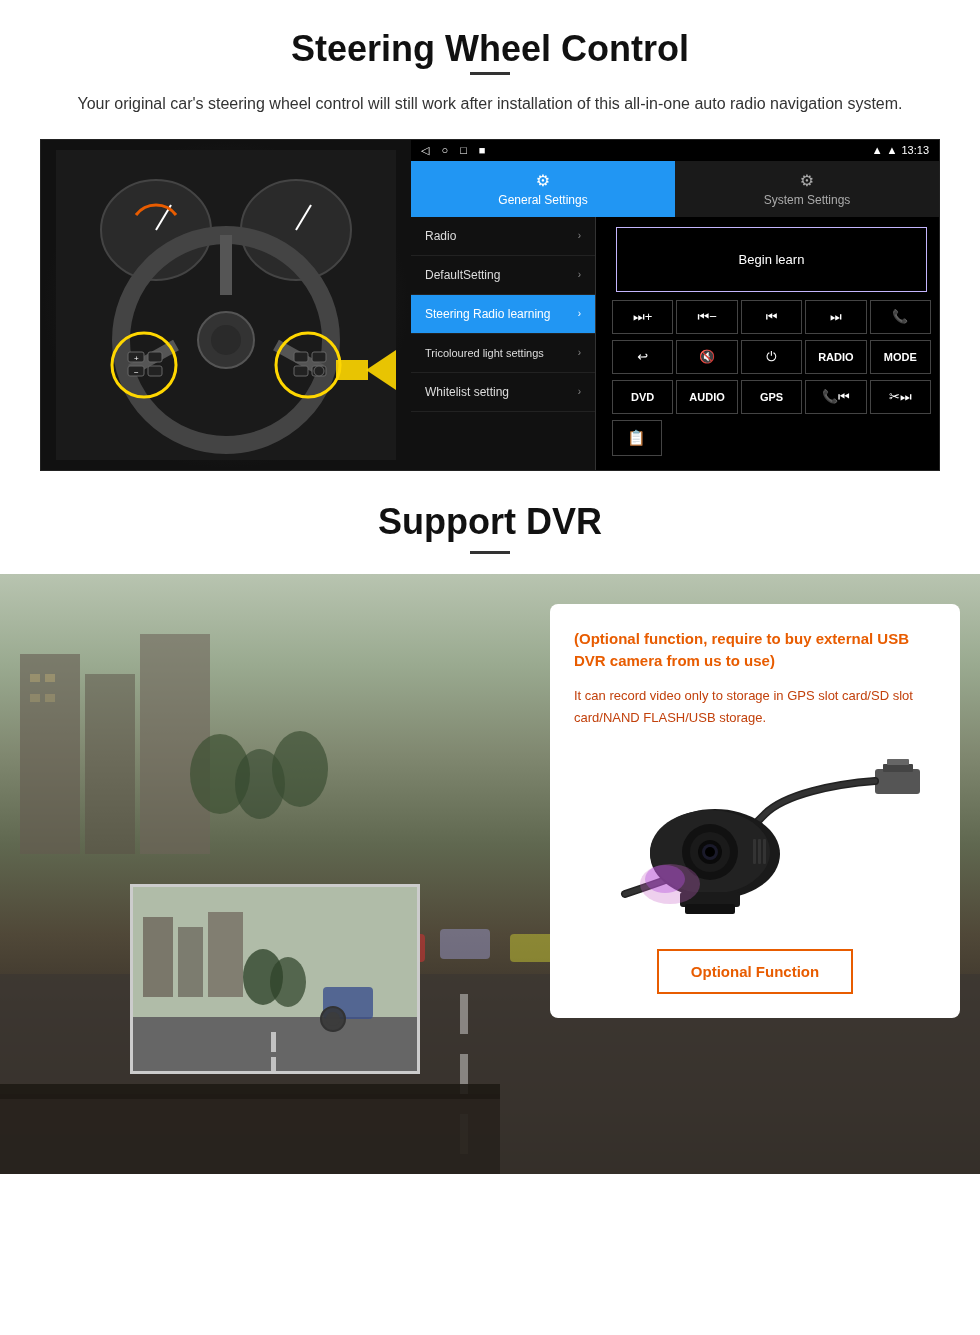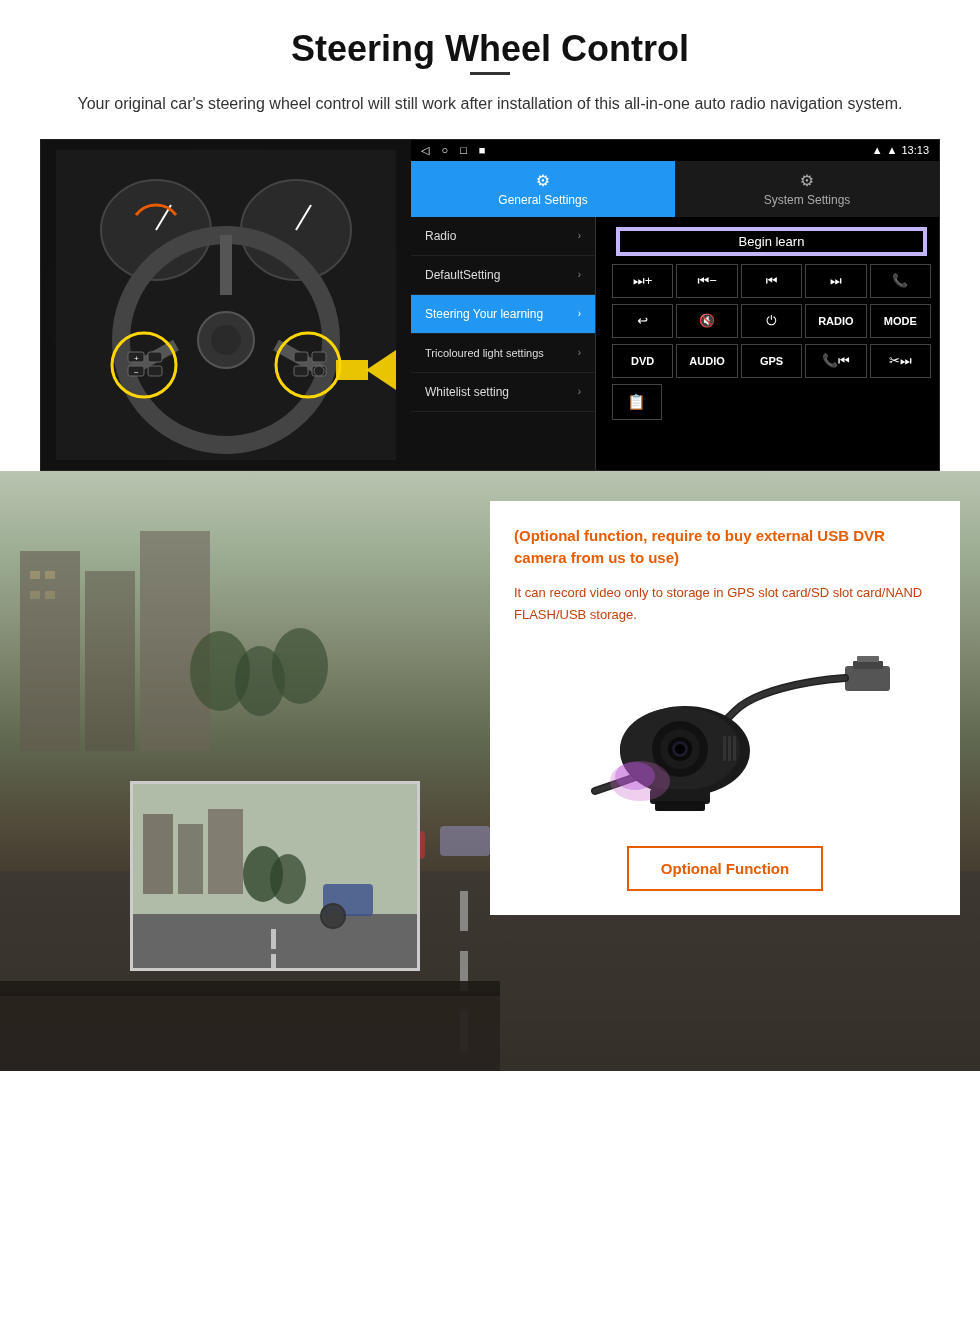--- a/index.html
+++ b/index.html
@@ -151,9 +151,9 @@
     }
     .begin-learn-btn {
       background: #000;
-      border: 4px solid #c4b5fd;
-      color: #fff;
-      padding: 3px 20px;
+      border: 1px solid #c4b5fd;
+      color: #fff;
+      padding: 24px 20px;
       font-size: 13px;
       cursor: pointer;
       width: 100%;

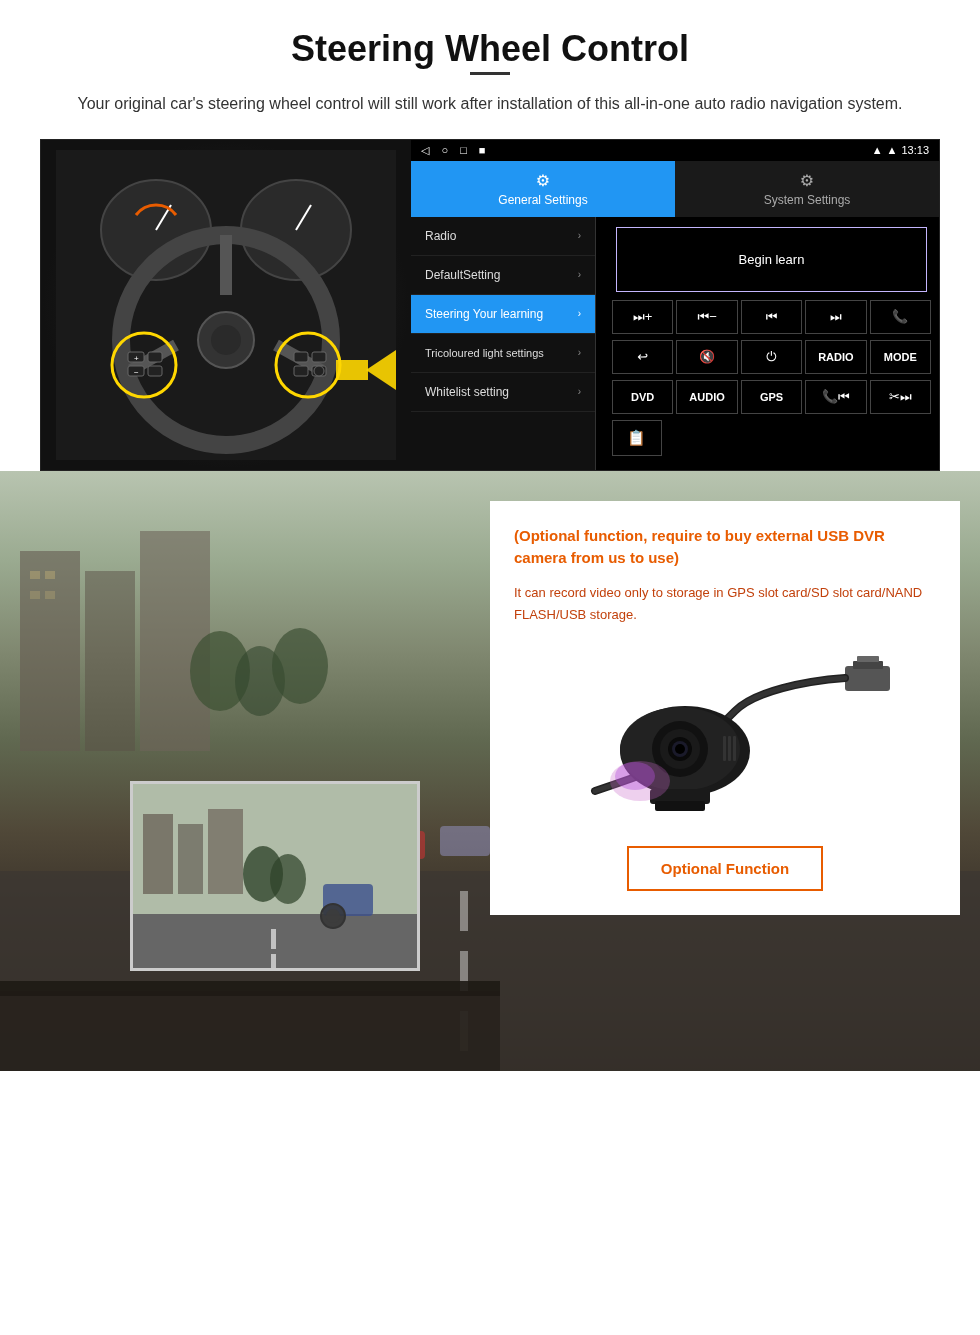--- a/index.html
+++ b/index.html
@@ -403,7 +403,7 @@
             <span class="chevron">›</span>
           </div>
           <div class="android-menu-item active">
-            <span>Steering Your learning</span>
+            <span>Steering Radio learning</span>
             <span class="chevron">›</span>
           </div>
           <div class="android-menu-item">

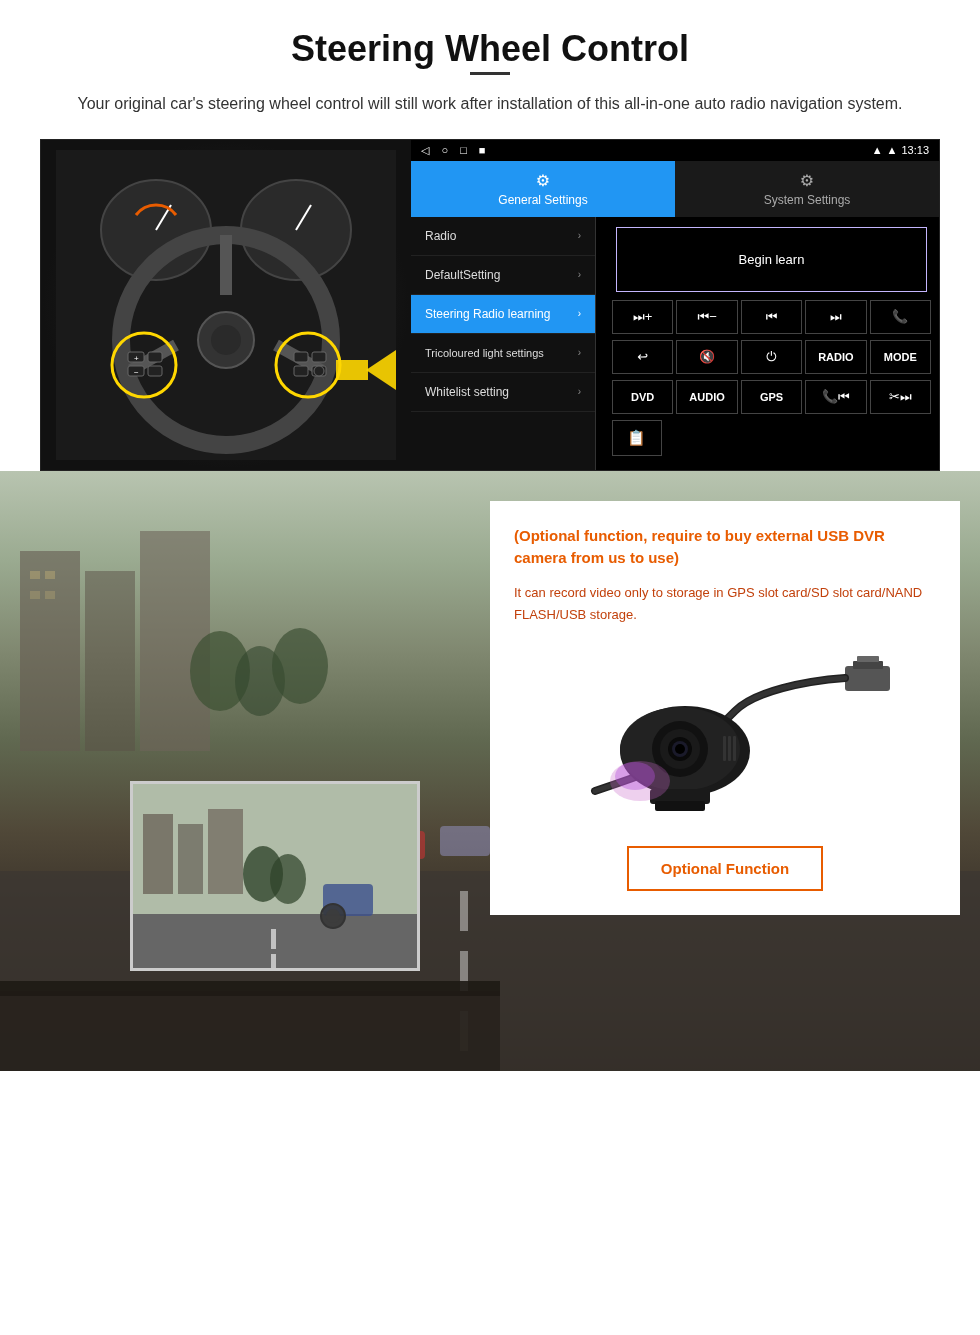--- a/index.html
+++ b/index.html
@@ -457,6 +457,10 @@
 
 <section class="section2">
 
+  <div class="section2-title-area">
+    <h2>Support DVR</h2>
+    <div class="divider2"></div>
+  </div>
 
   <div class="dvr-main">
 

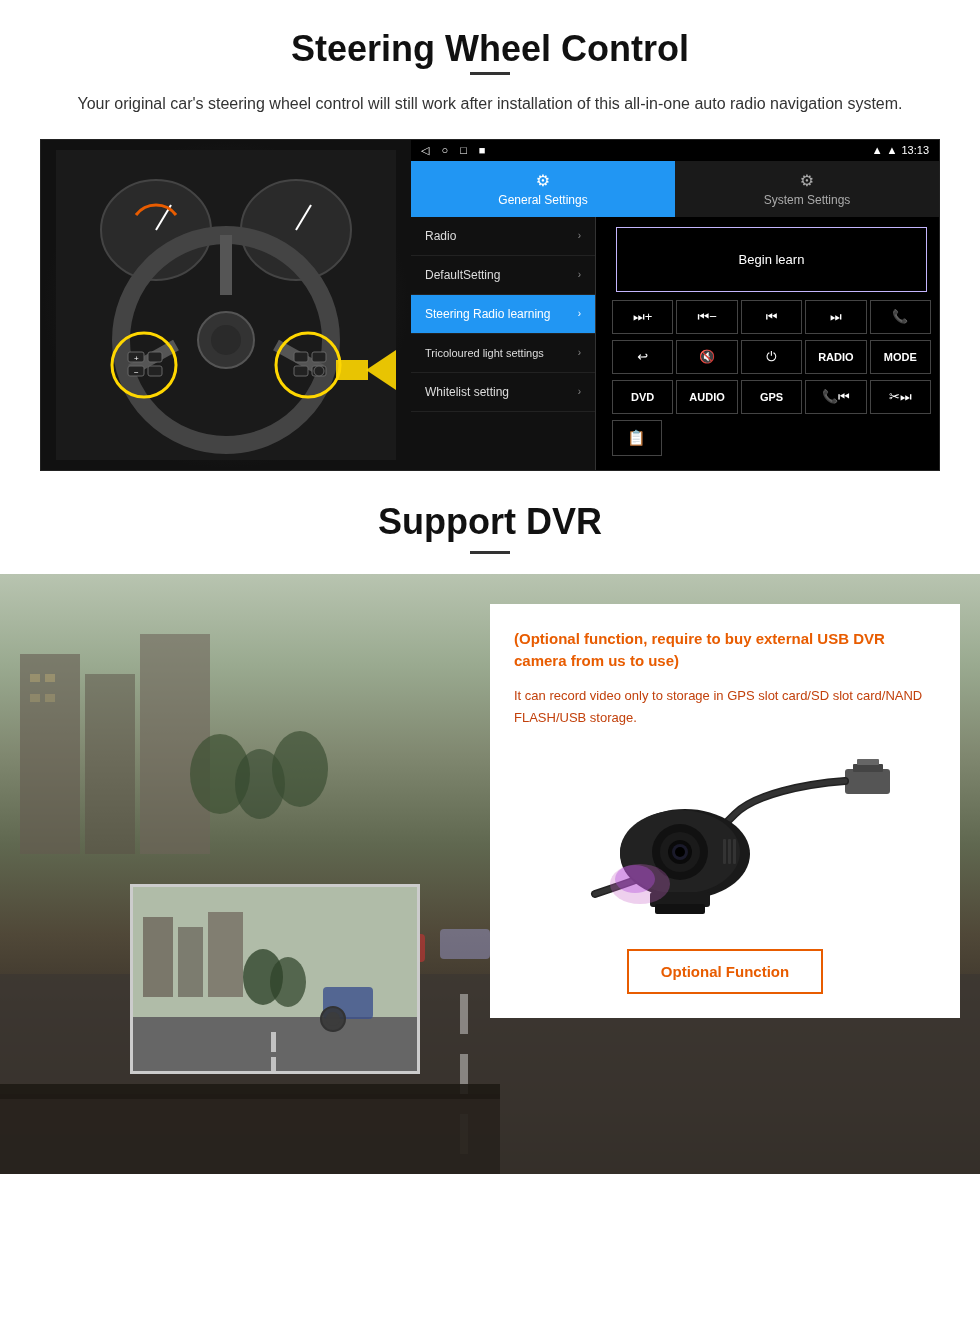--- a/index.html
+++ b/index.html
@@ -257,10 +257,11 @@
       position: absolute;
       right: 20px;
       top: 30px;
-      width: 470px;
+      width: 410px;
       background: #fff;
       padding: 24px;
       z-index: 10;
+      border-radius: 8px;
     }
     .dvr-info-optional {
       color: #e85c00;

